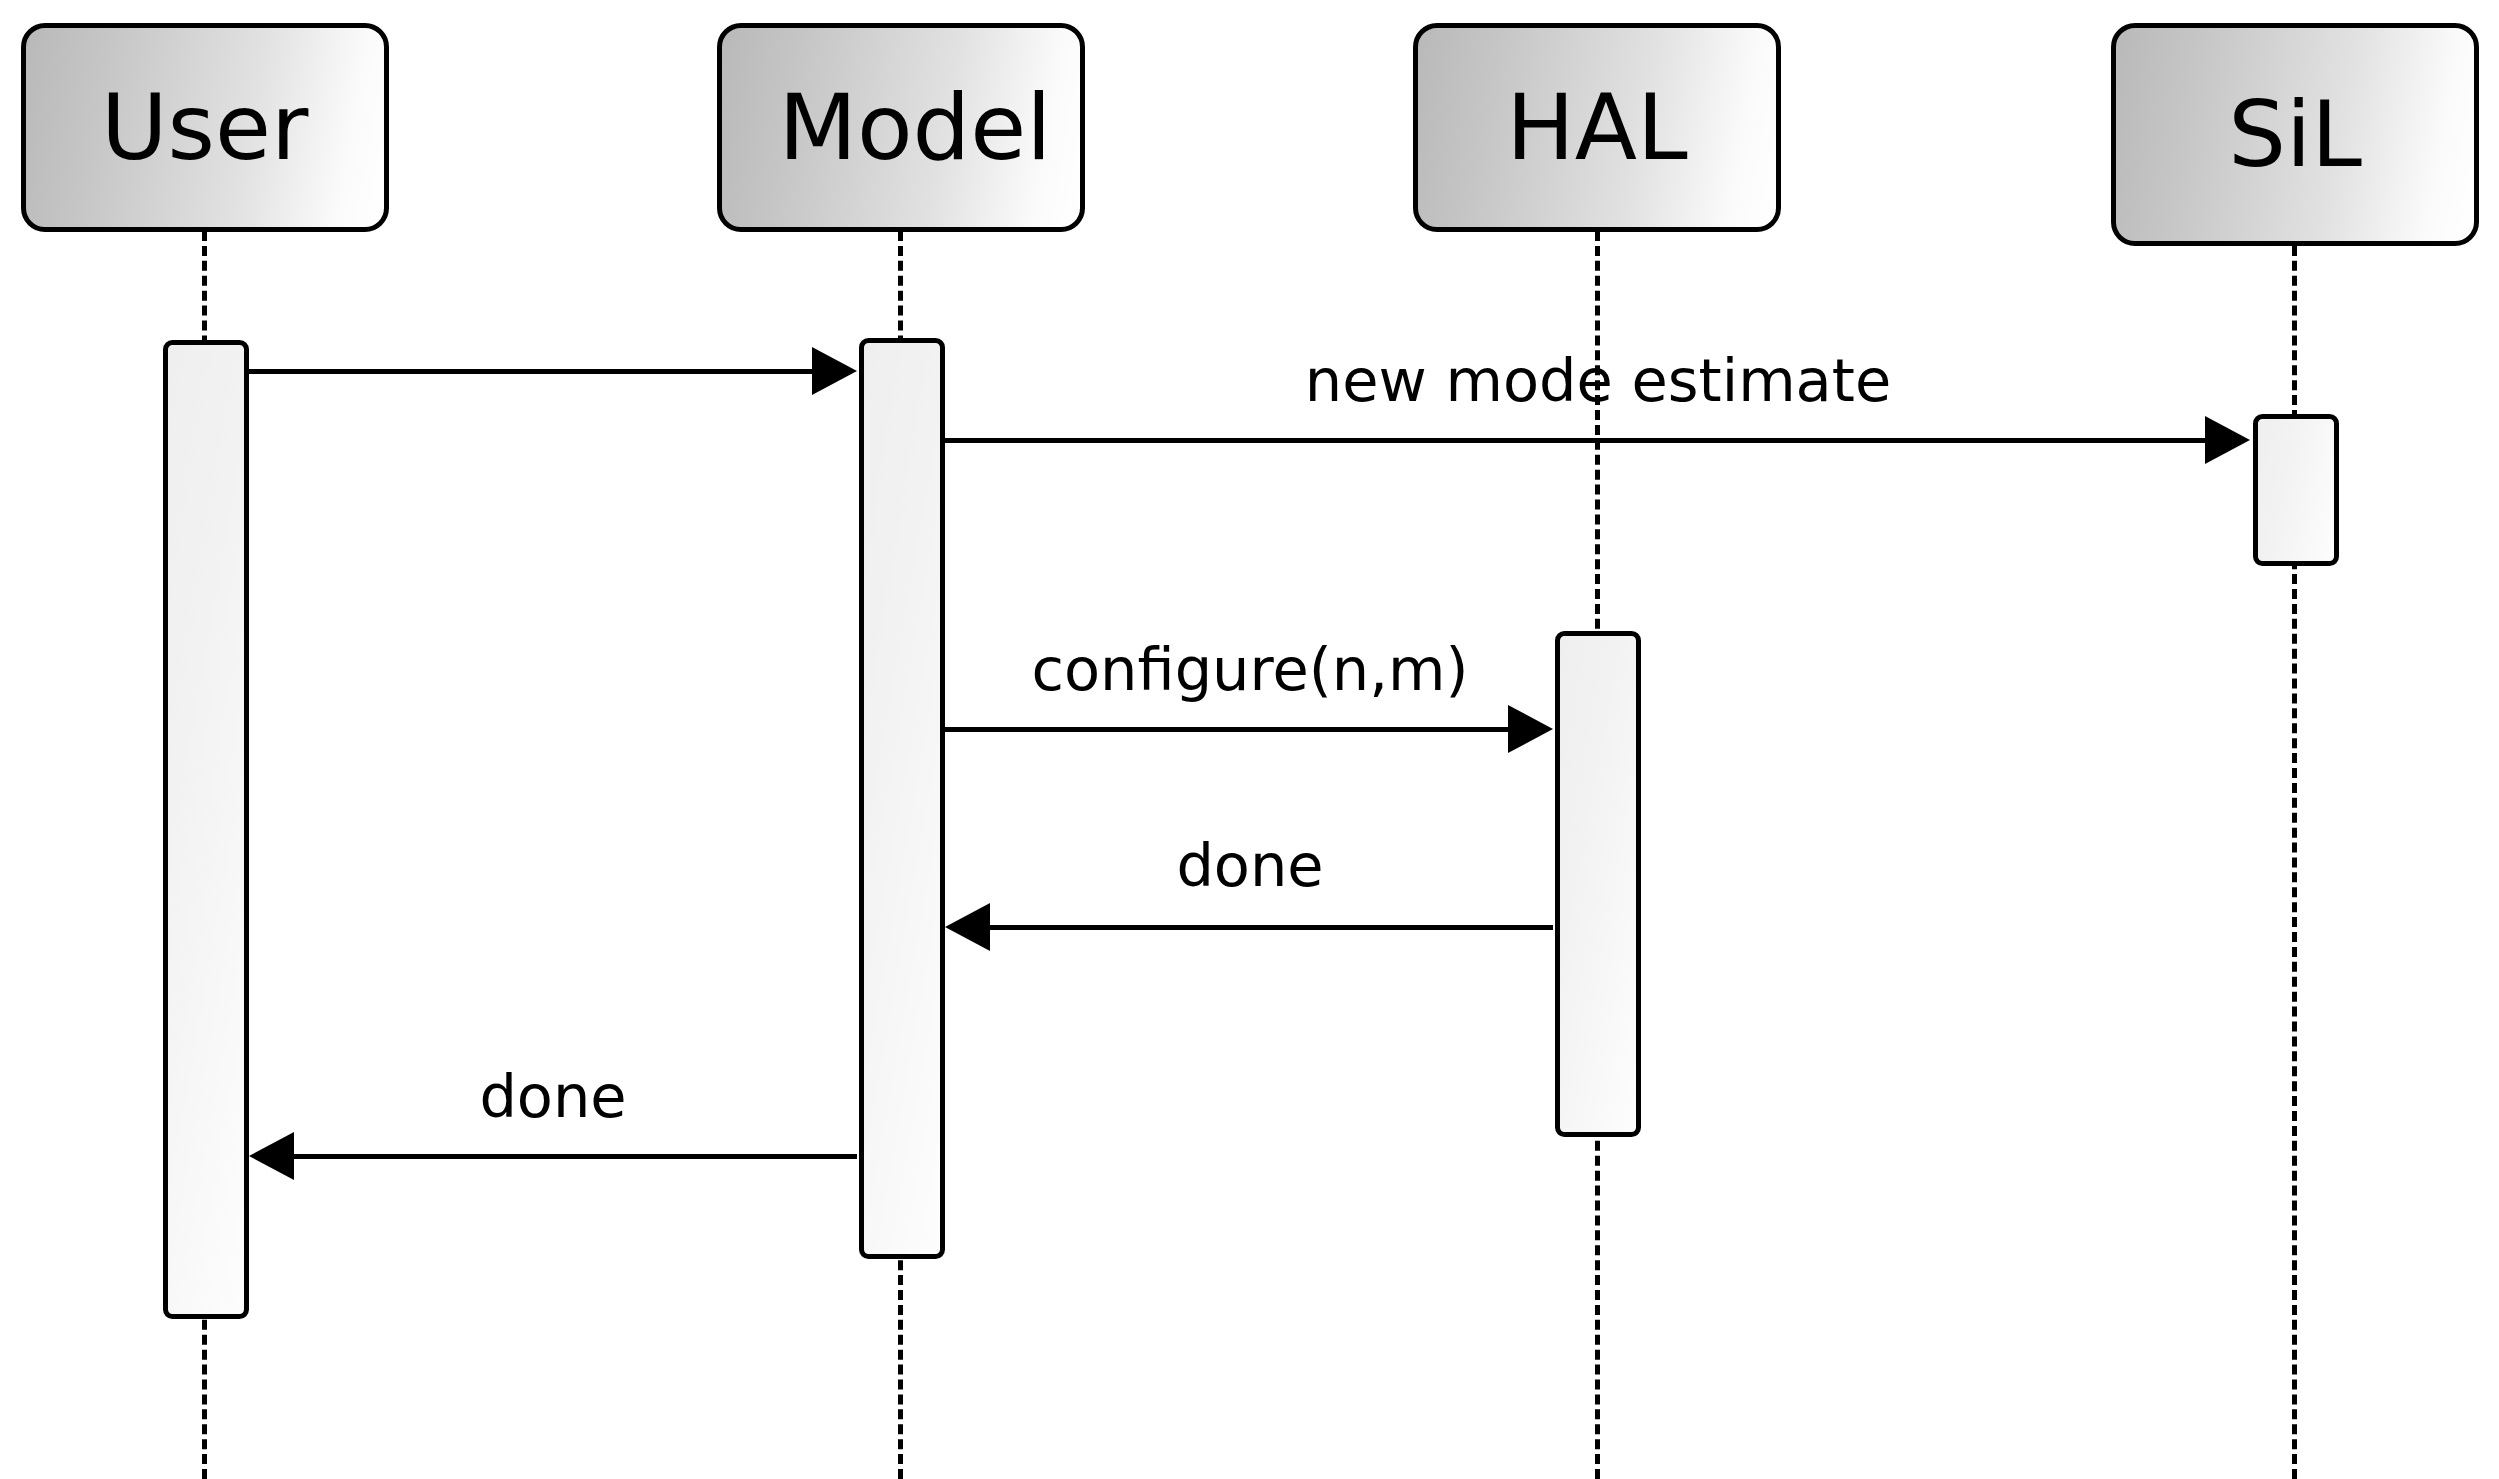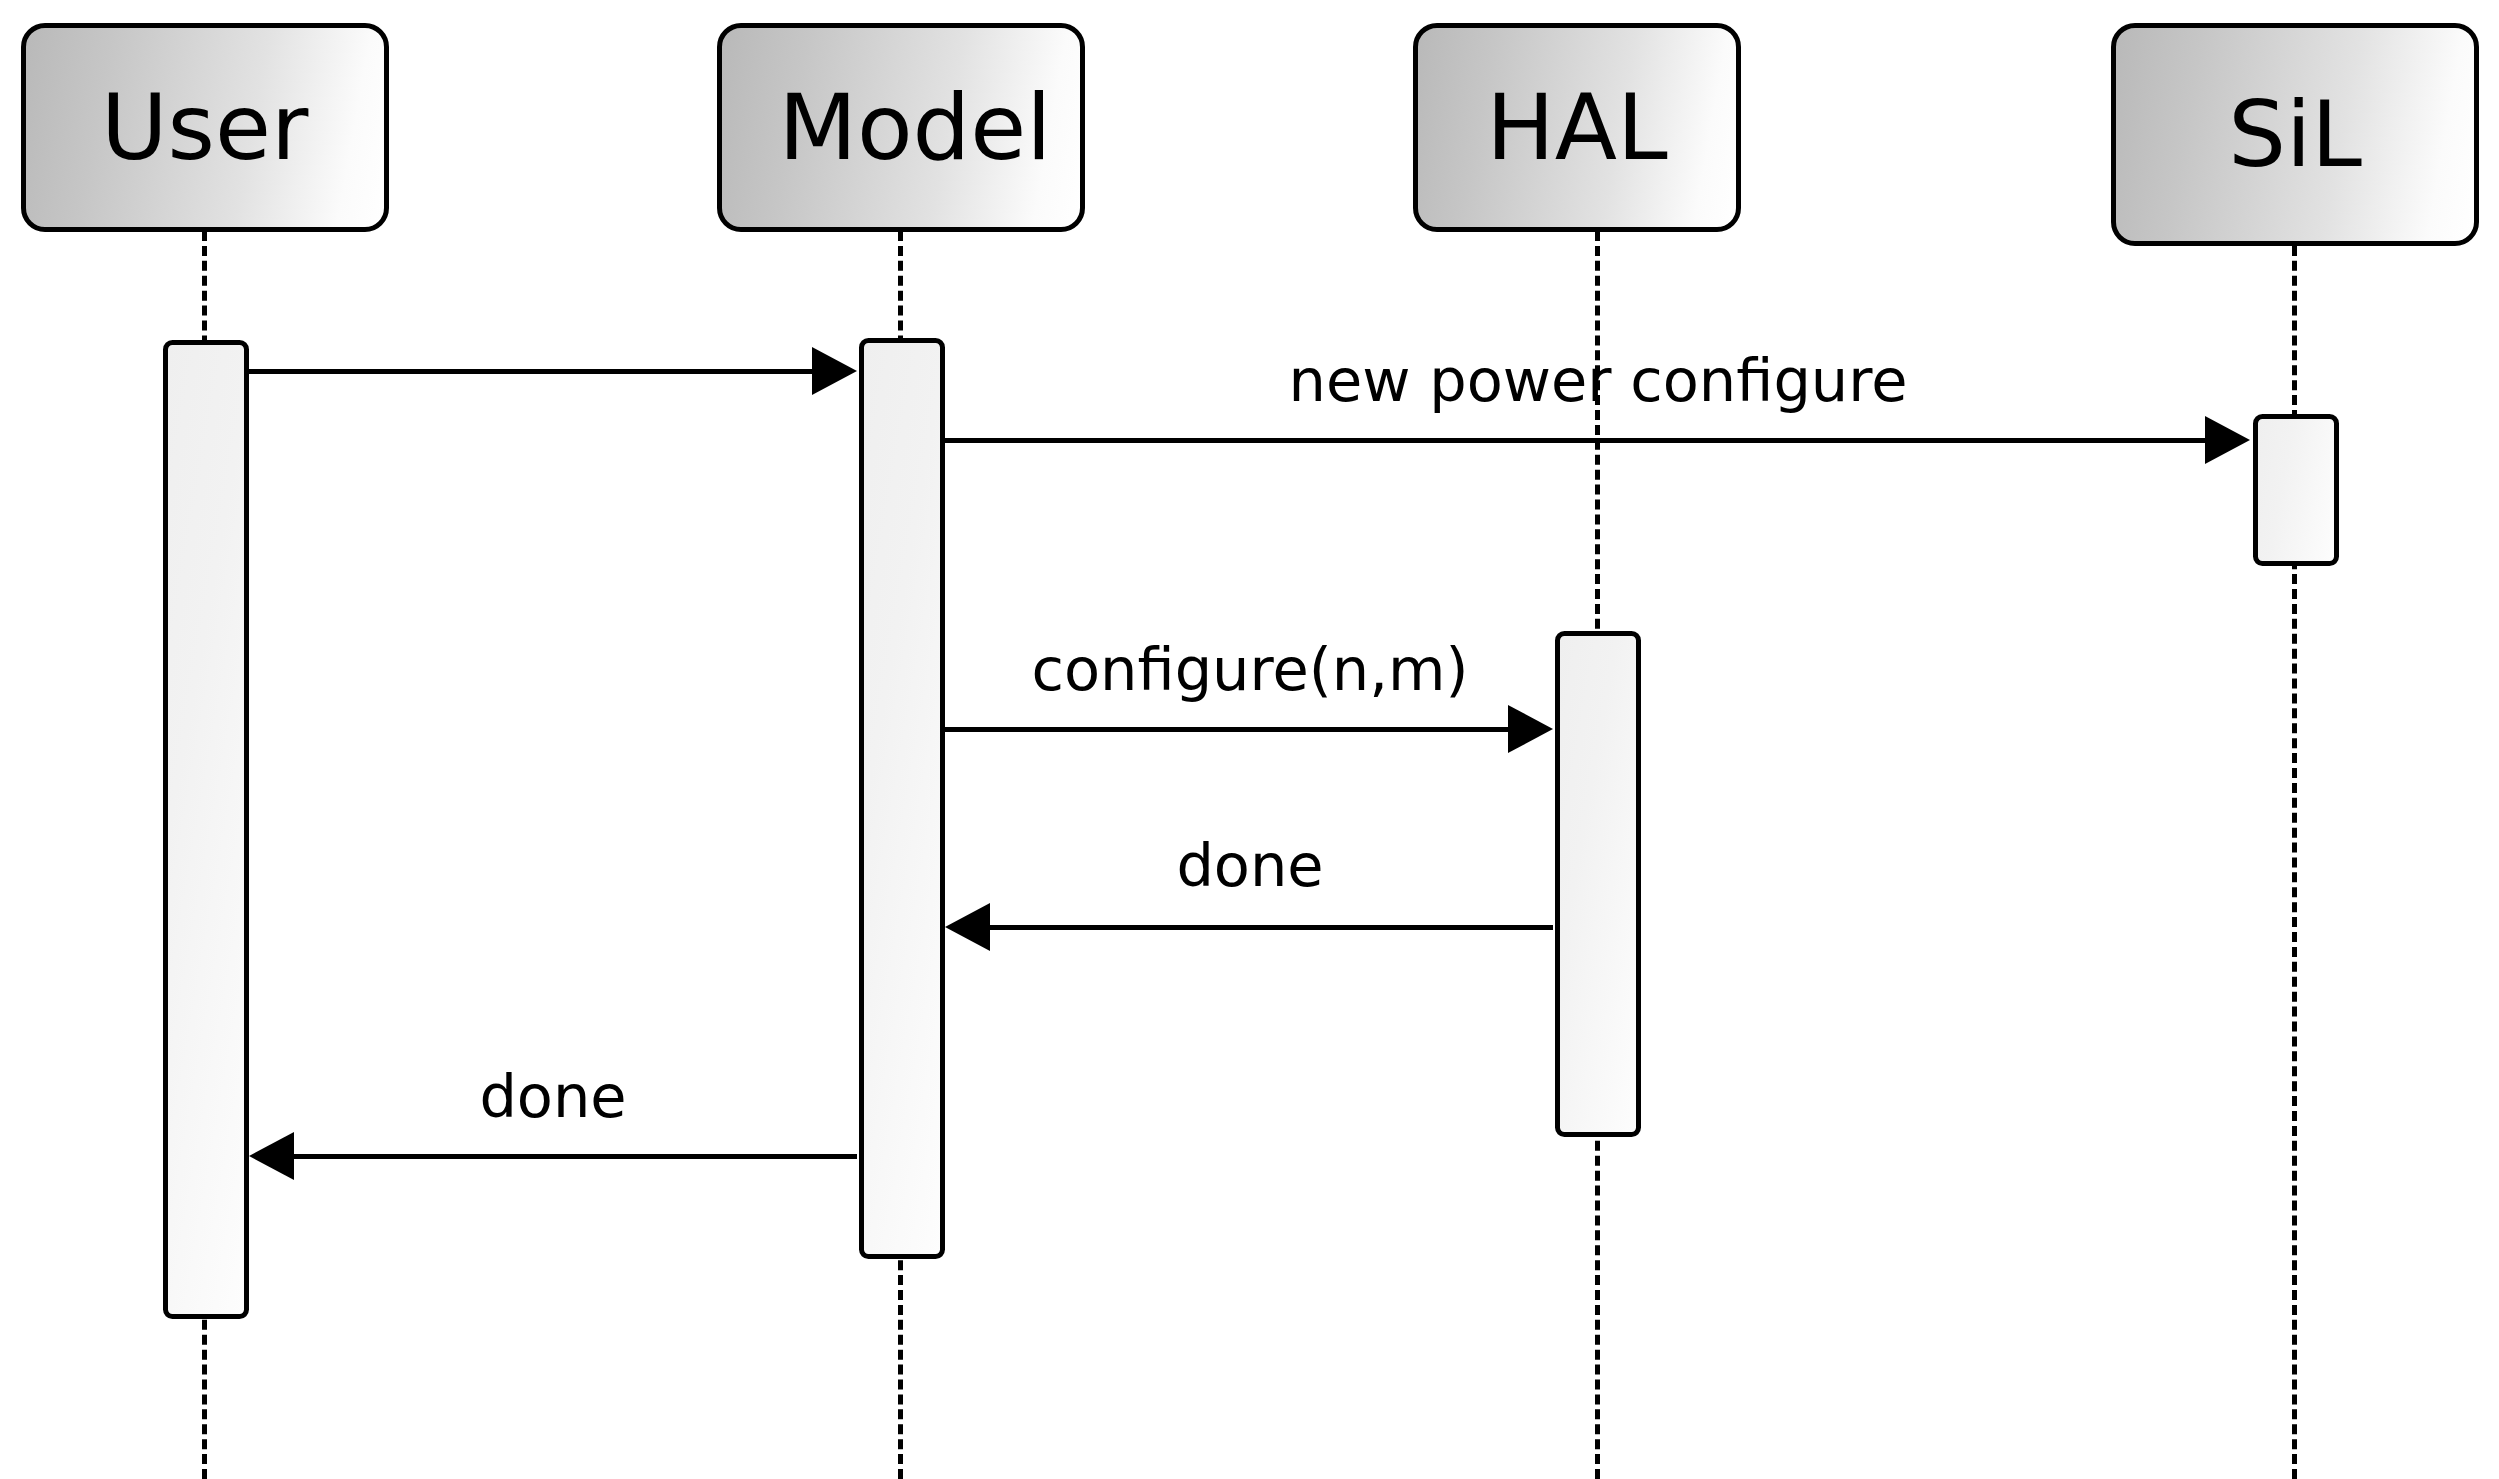--- a/index.html
+++ b/index.html
@@ -101,7 +101,7 @@
     <span class="participant-label">Model</span>
   </div>
 
-  <div class="participant-box" style="left:1413px; top:22.6px; width:328px; height:209px;">
+  <div class="participant-box" style="left:1413px; top:22.6px; width:368px; height:209px;">
     <span class="participant-label">HAL</span>
   </div>
 

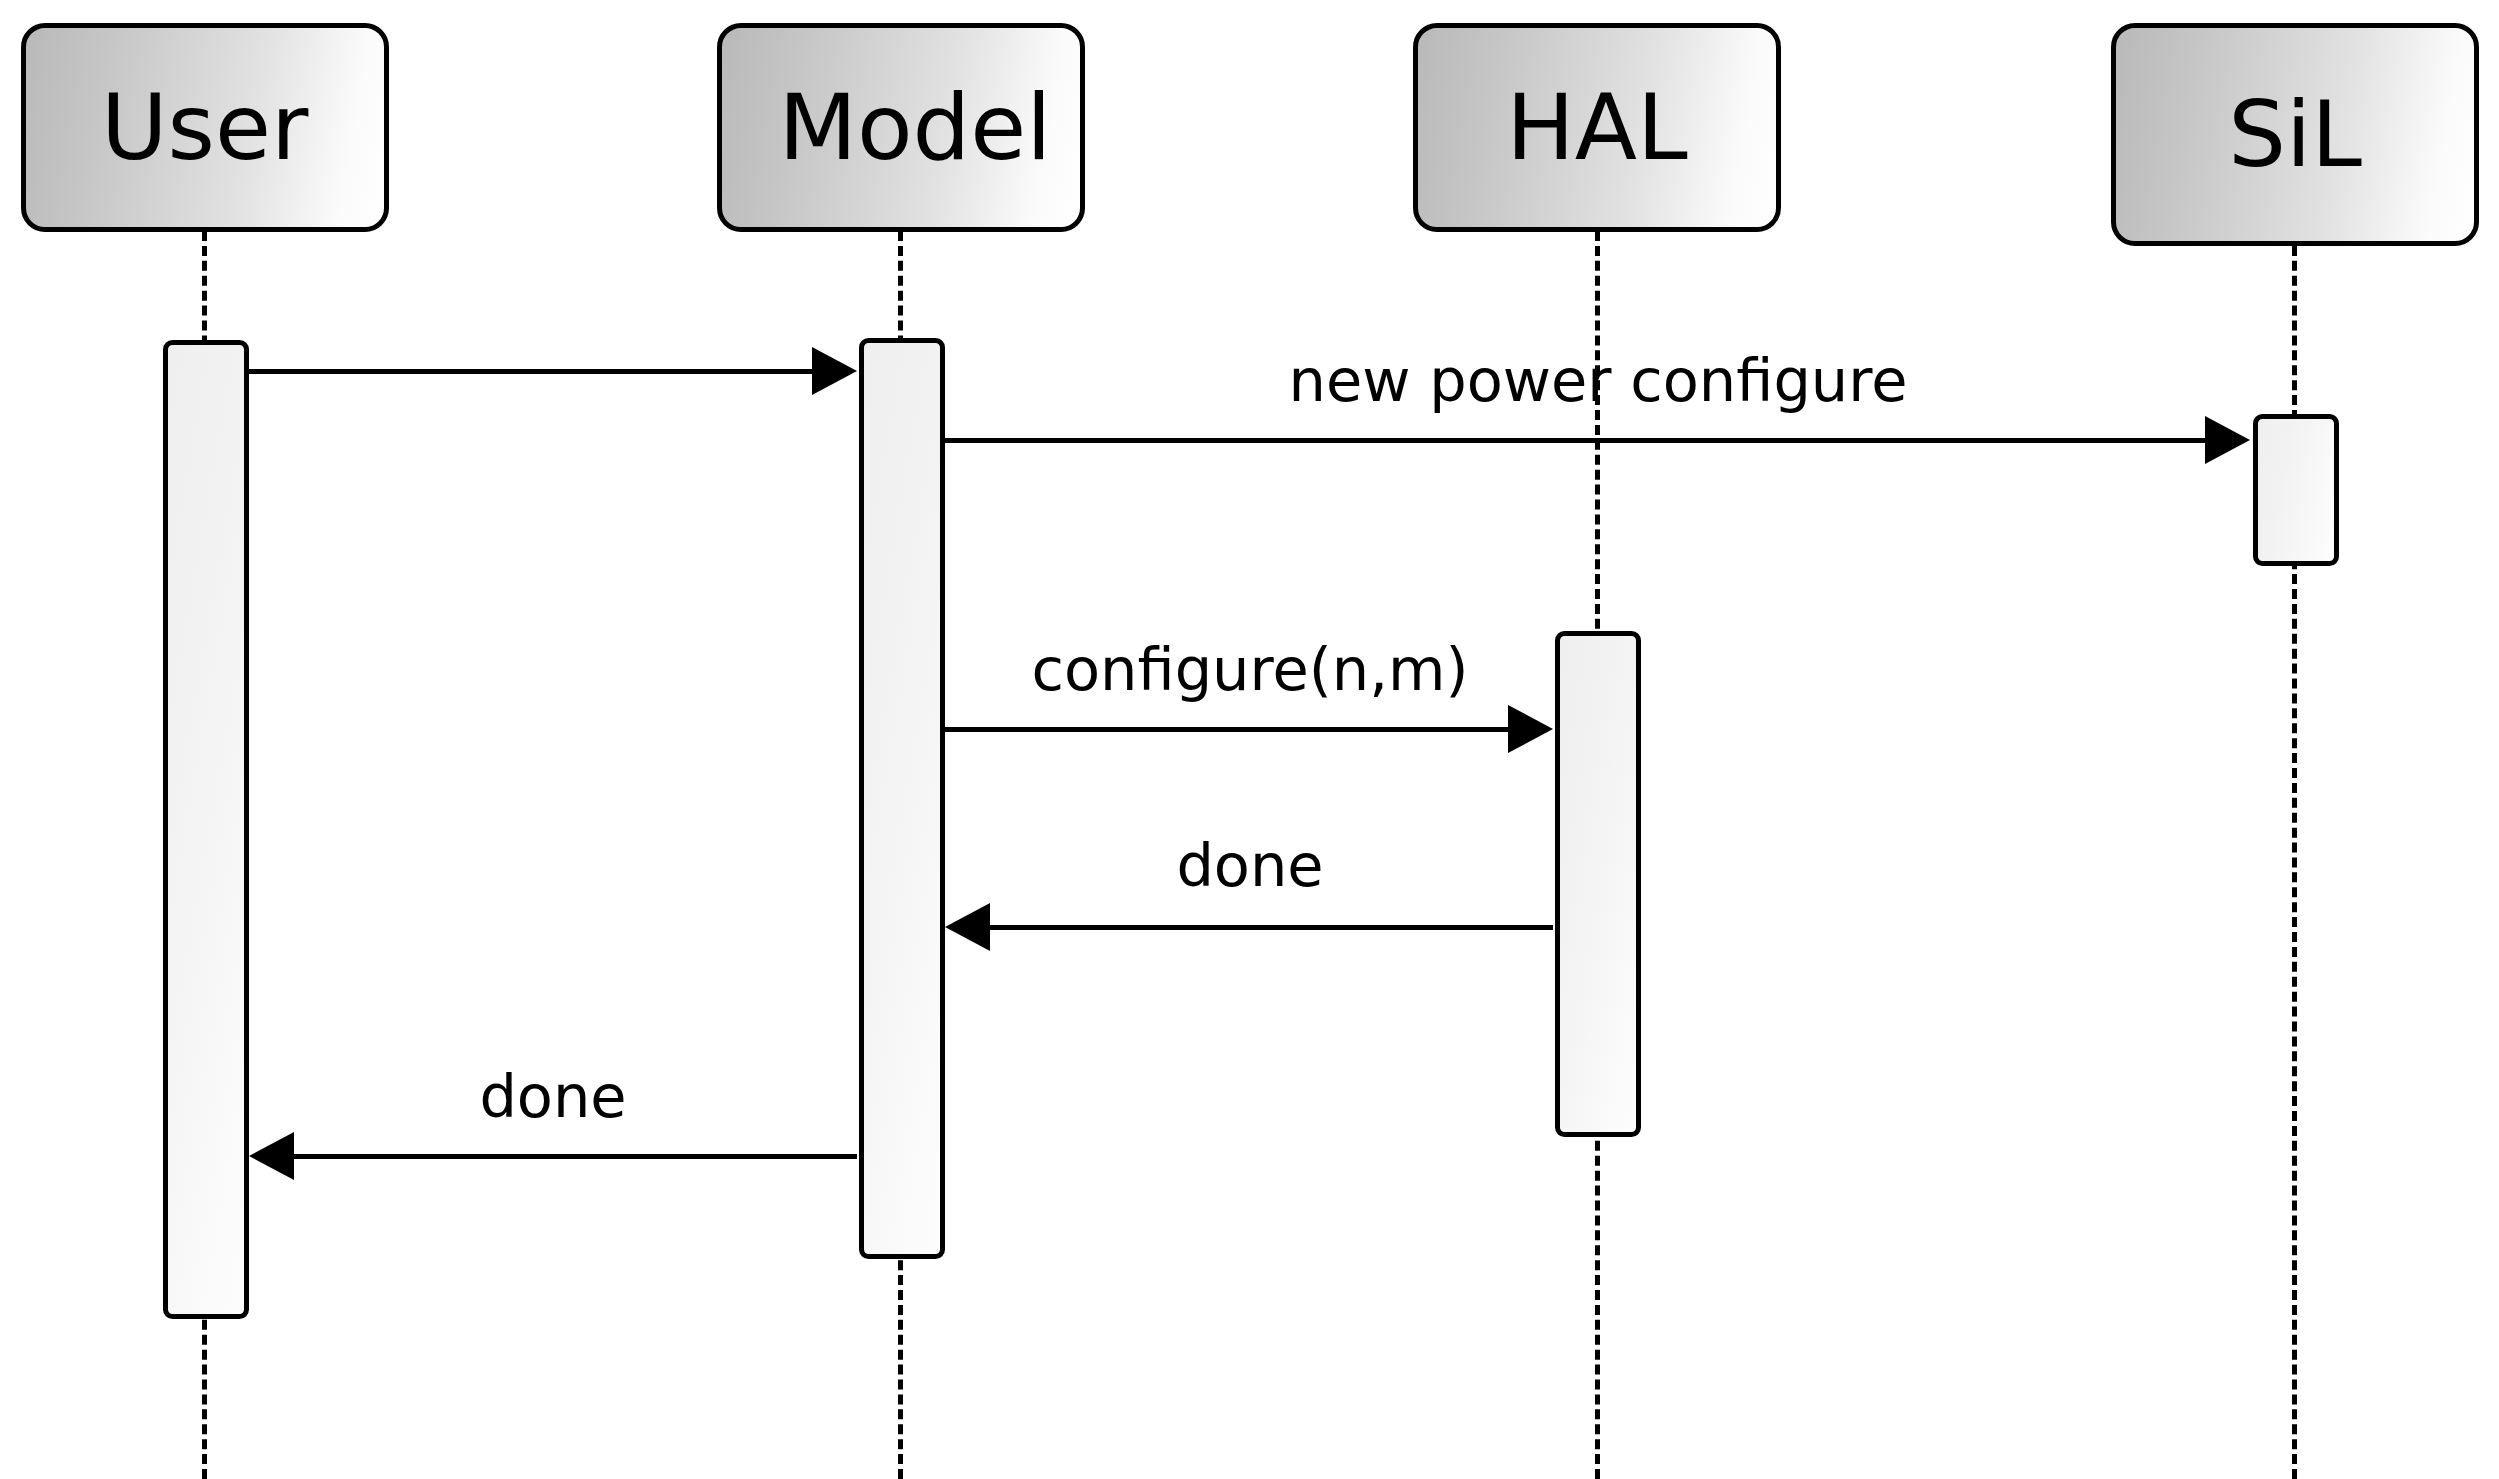--- a/index.html
+++ b/index.html
@@ -123,7 +123,7 @@
     <div class="msg-line" style="width:1260px;"></div>
     <div class="msg-head right" style="left:1260px; top:-21.6px;"></div>
   </div>
-  <div class="msg-label" style="left:1598px; top:351px;">new power configure</div>
+  <div class="msg-label" style="left:1598px; top:351px;">new mode estimate</div>
 
   <div class="msg" style="left:945px; top:727px;">
     <div class="msg-line" style="width:563px;"></div>

